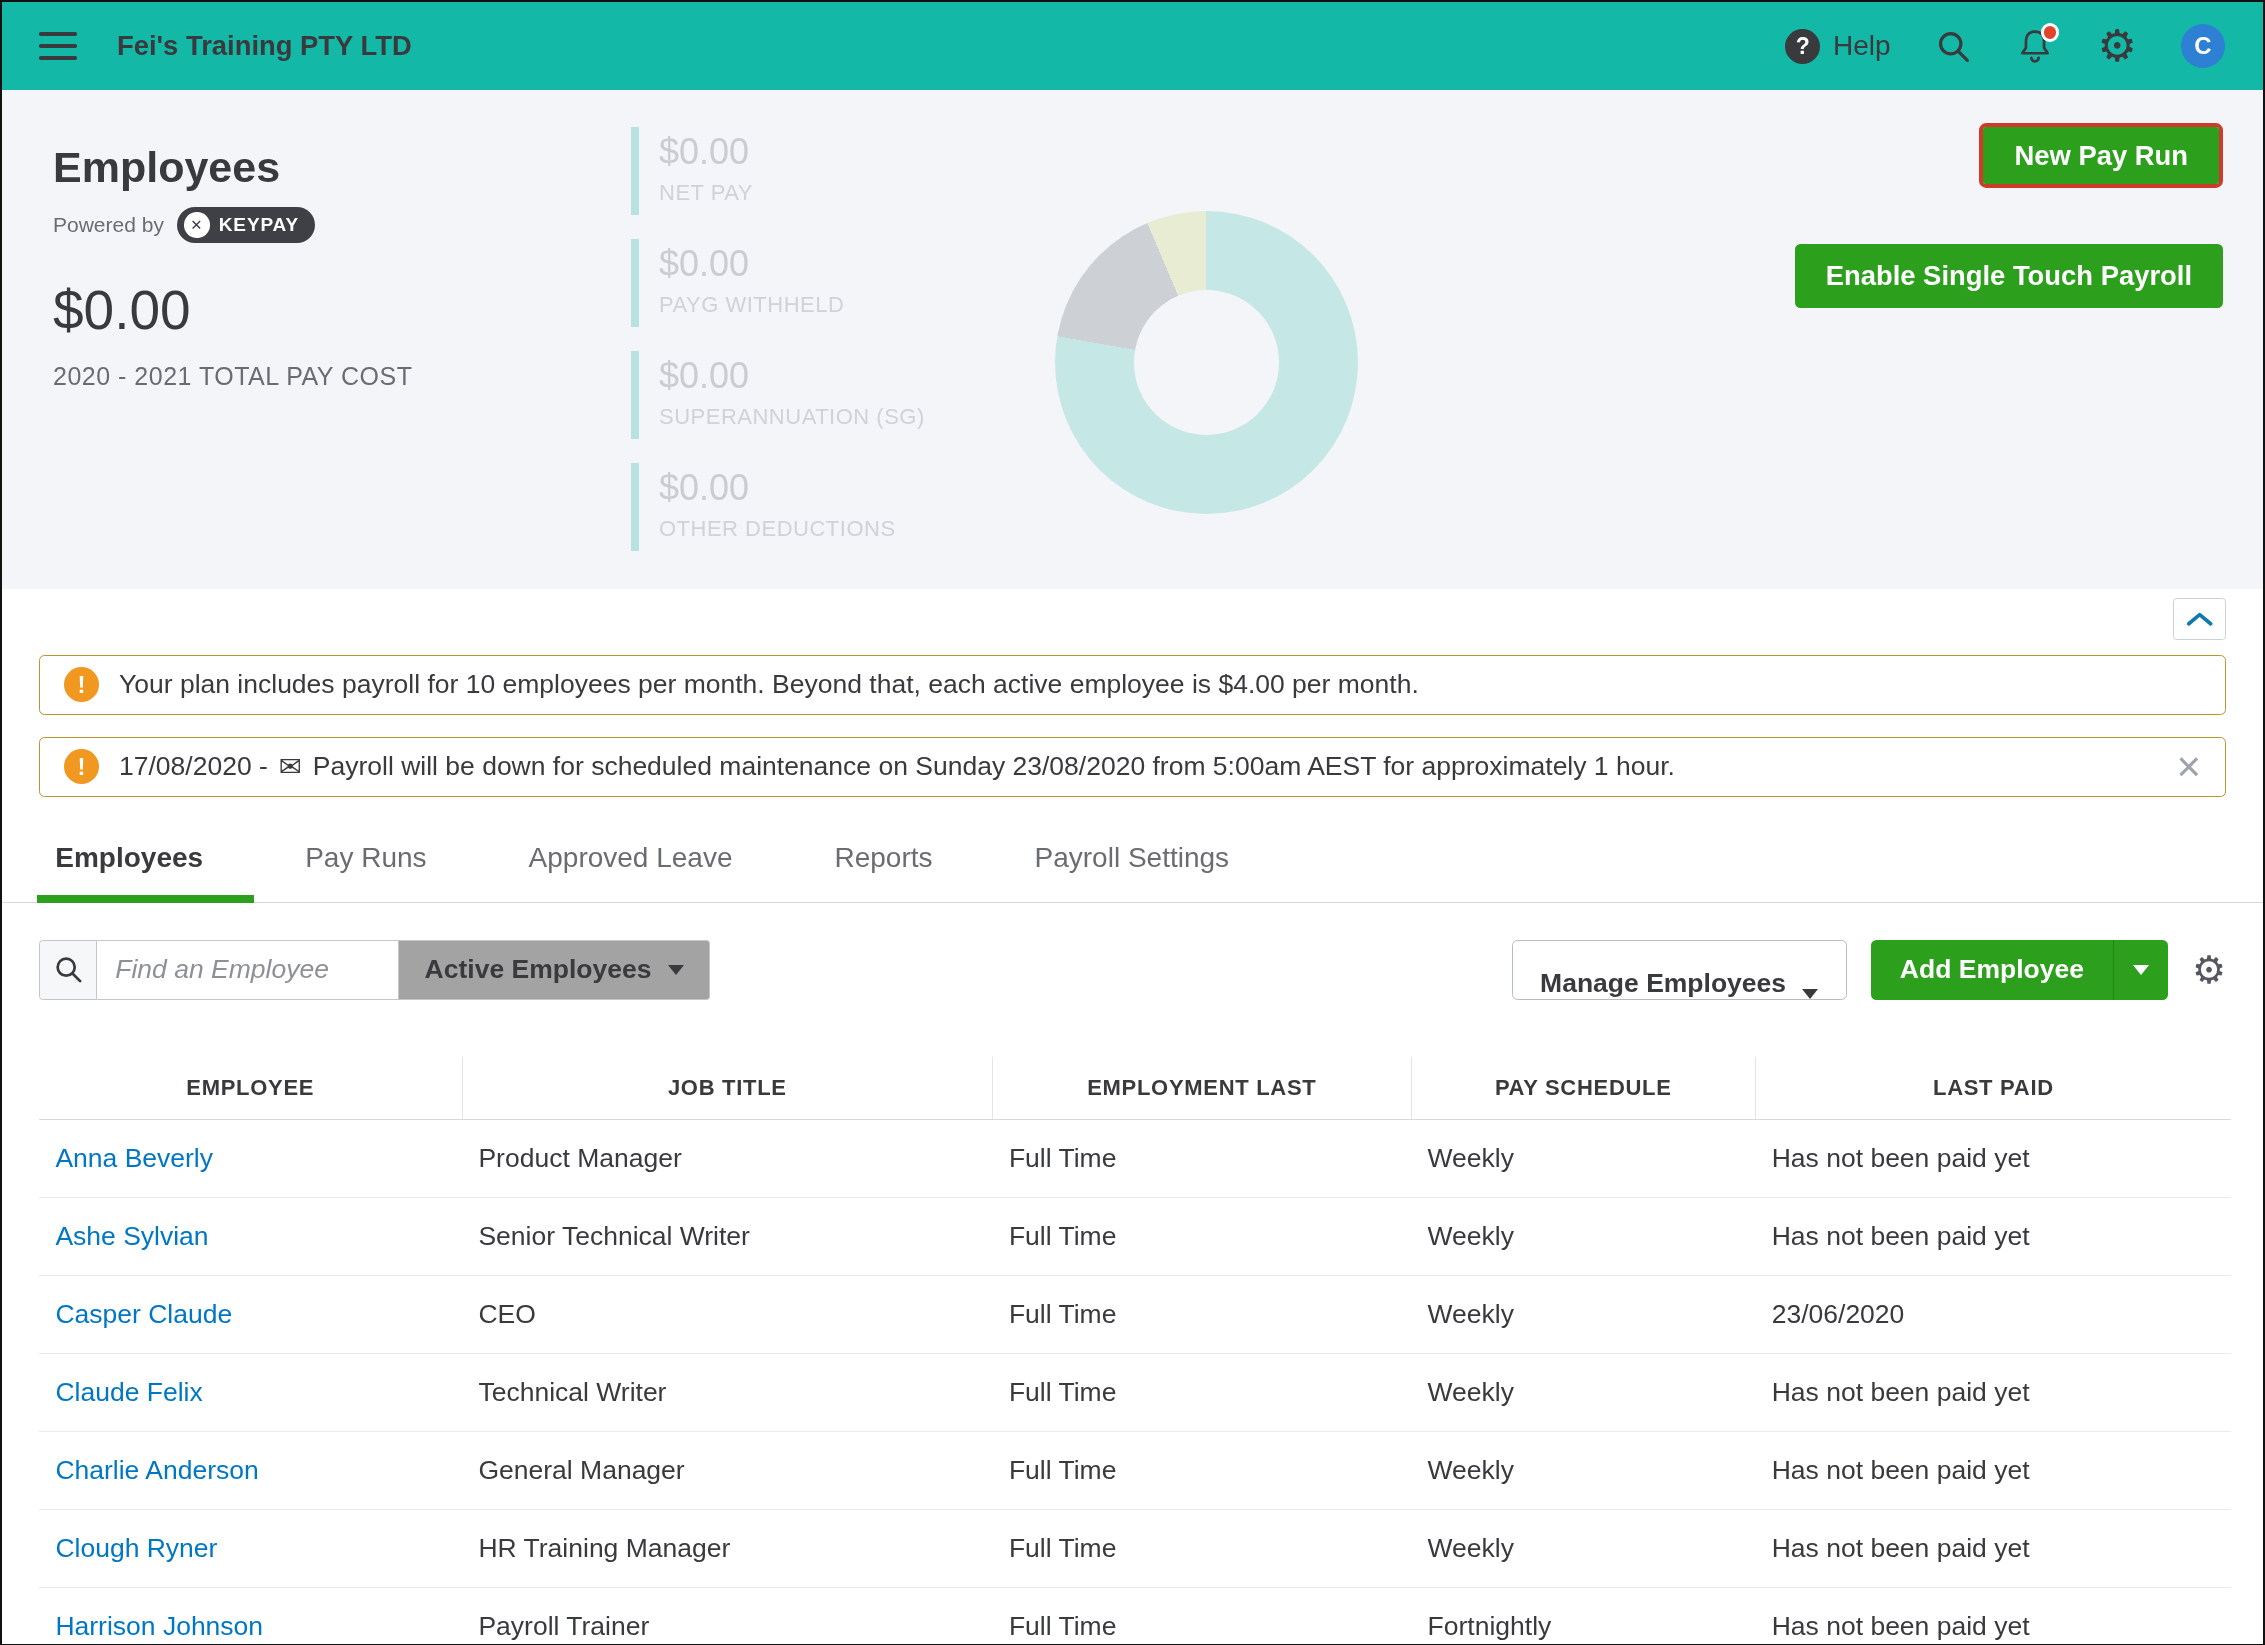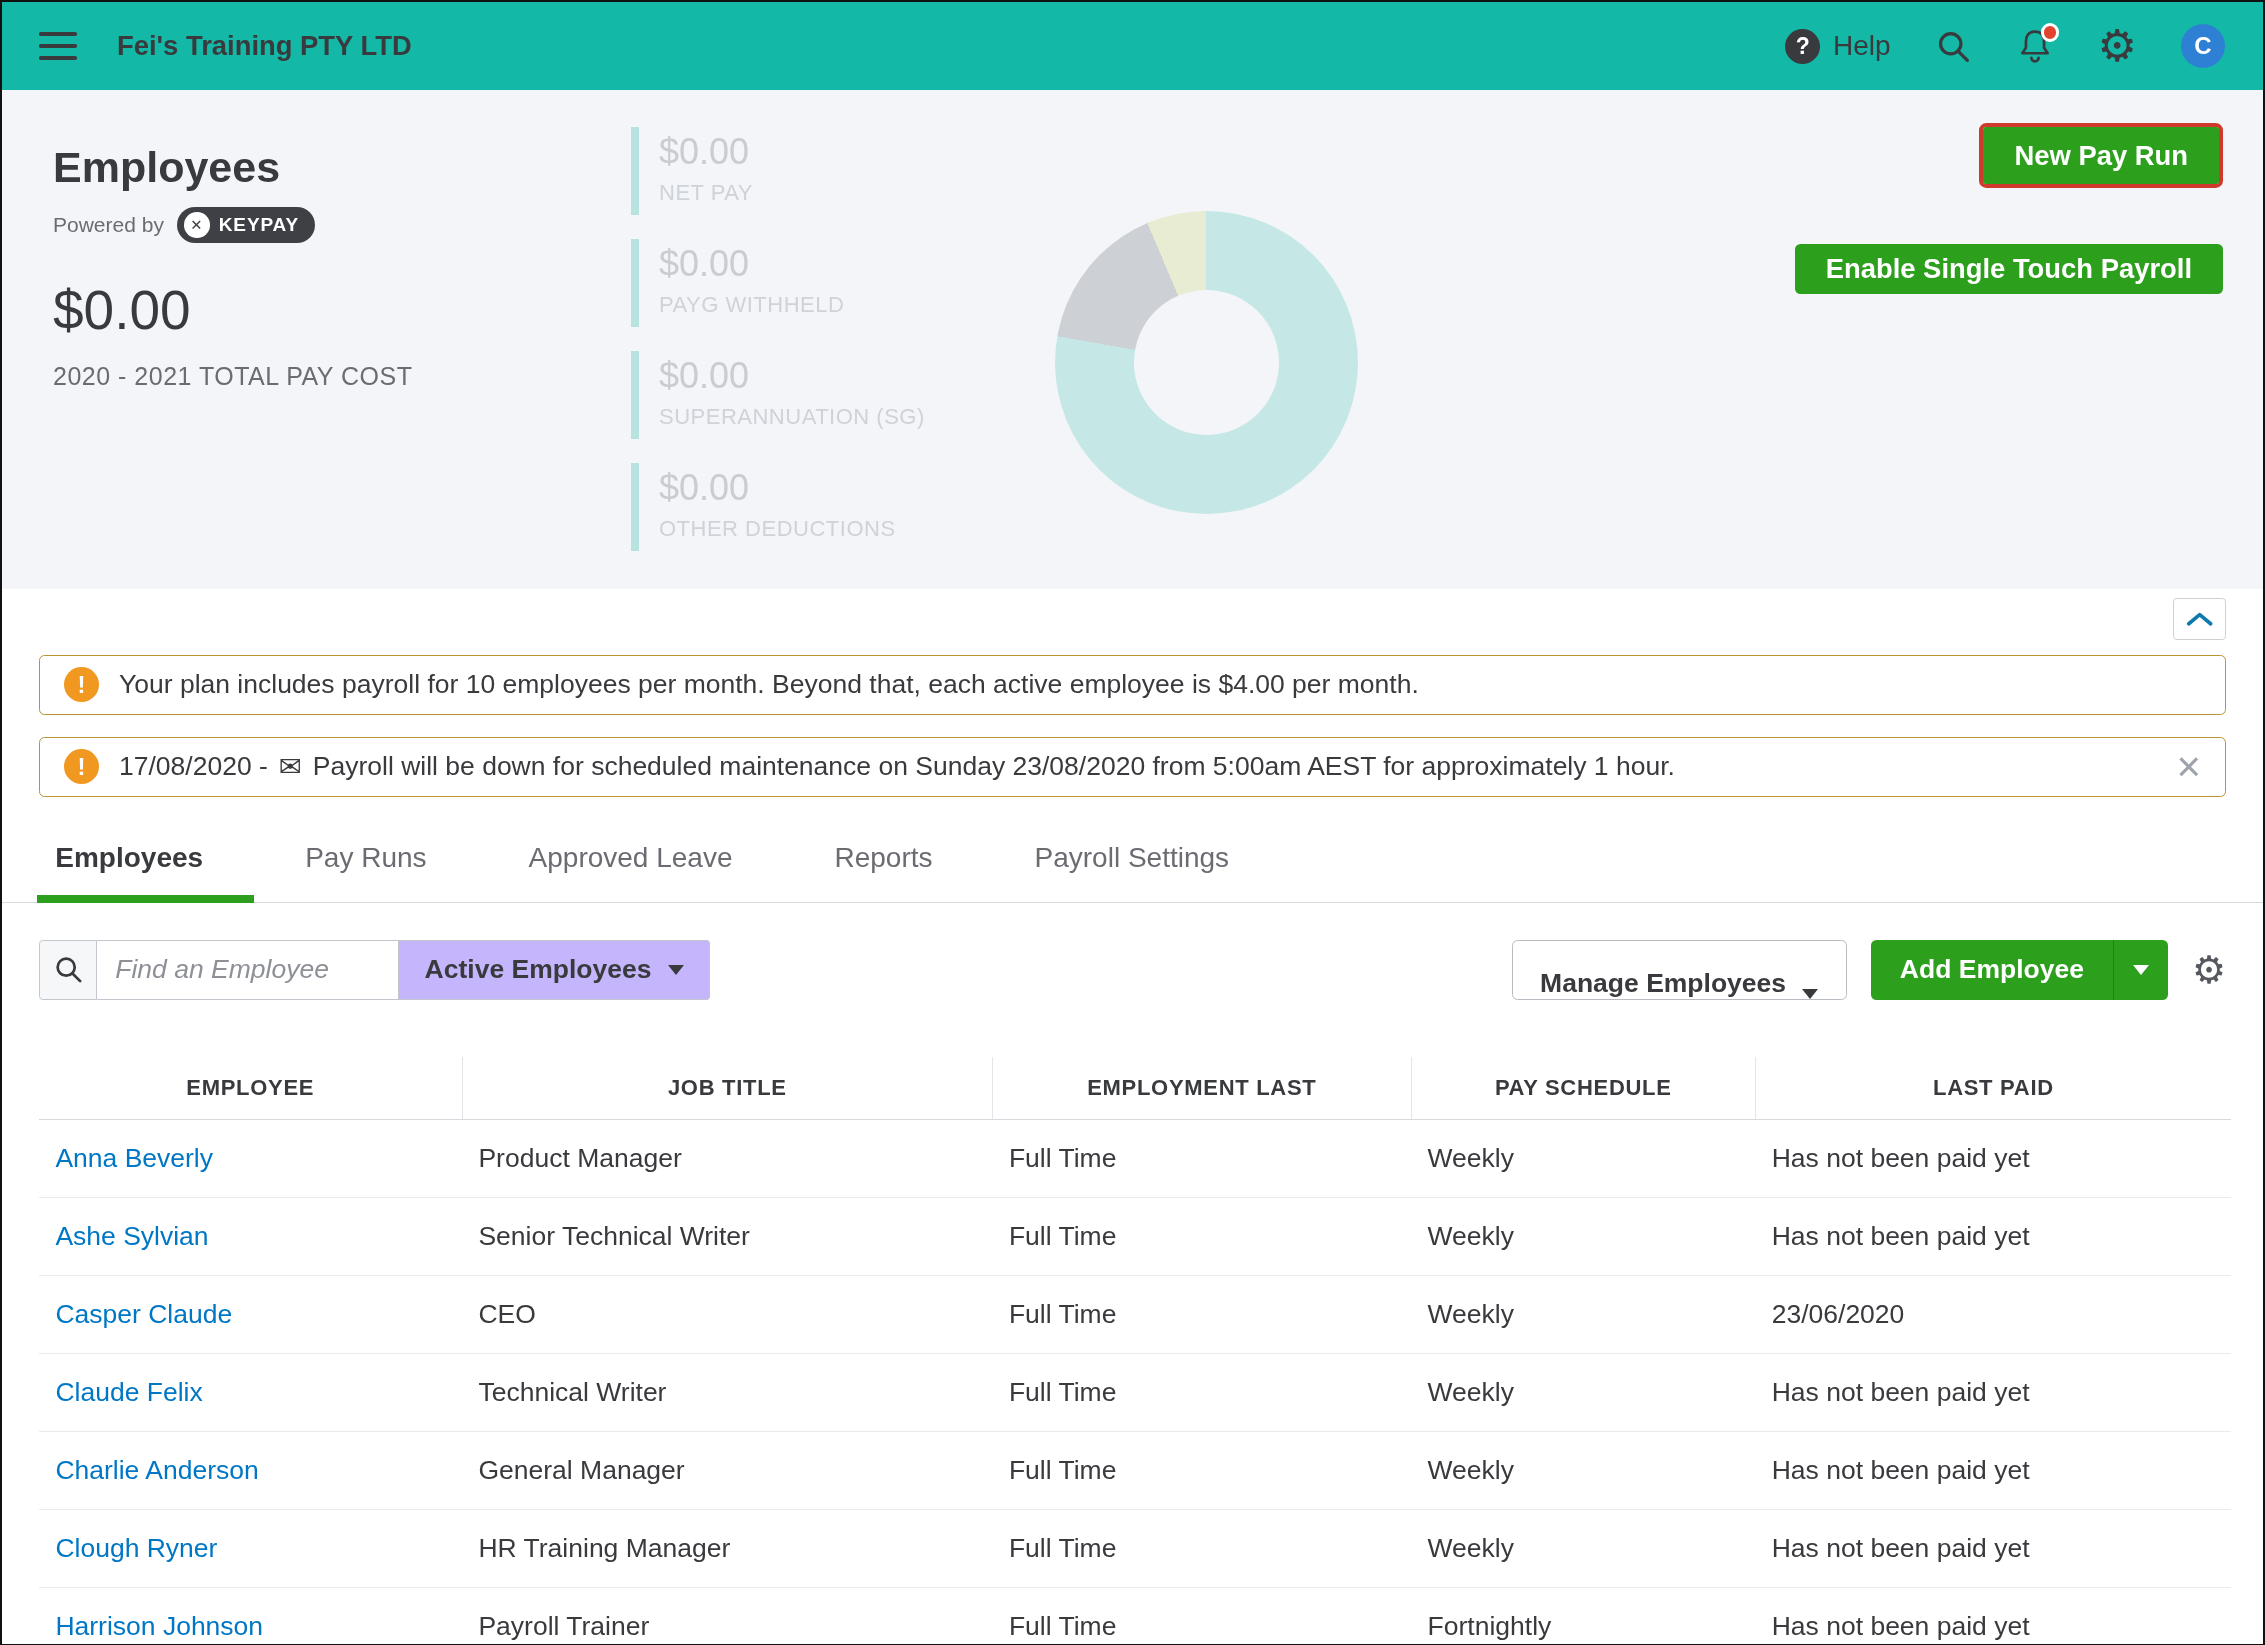--- a/index.html
+++ b/index.html
@@ -50,7 +50,7 @@
                font-weight:bold; font-size:27.4px; border:none; border-radius:5.5px; cursor:pointer; font-family:inherit; }
   .ring { position:absolute; top:33px; right:40px; border:4.6px solid #cf3a2d; border-radius:7.3px; }
   .ring .btn-green { height:57px; padding:0 31px; border-radius:2.7px; }
-  .stp-btn { position:absolute; top:154px; right:40px; height:50px; padding:0 31px; }
+  .stp-btn { position:absolute; top:154px; right:40px; height:64px; padding:0 31px; }
 
   
   .collapse-row { display:flex; justify-content:flex-end; padding:9.1px 37px 0; }

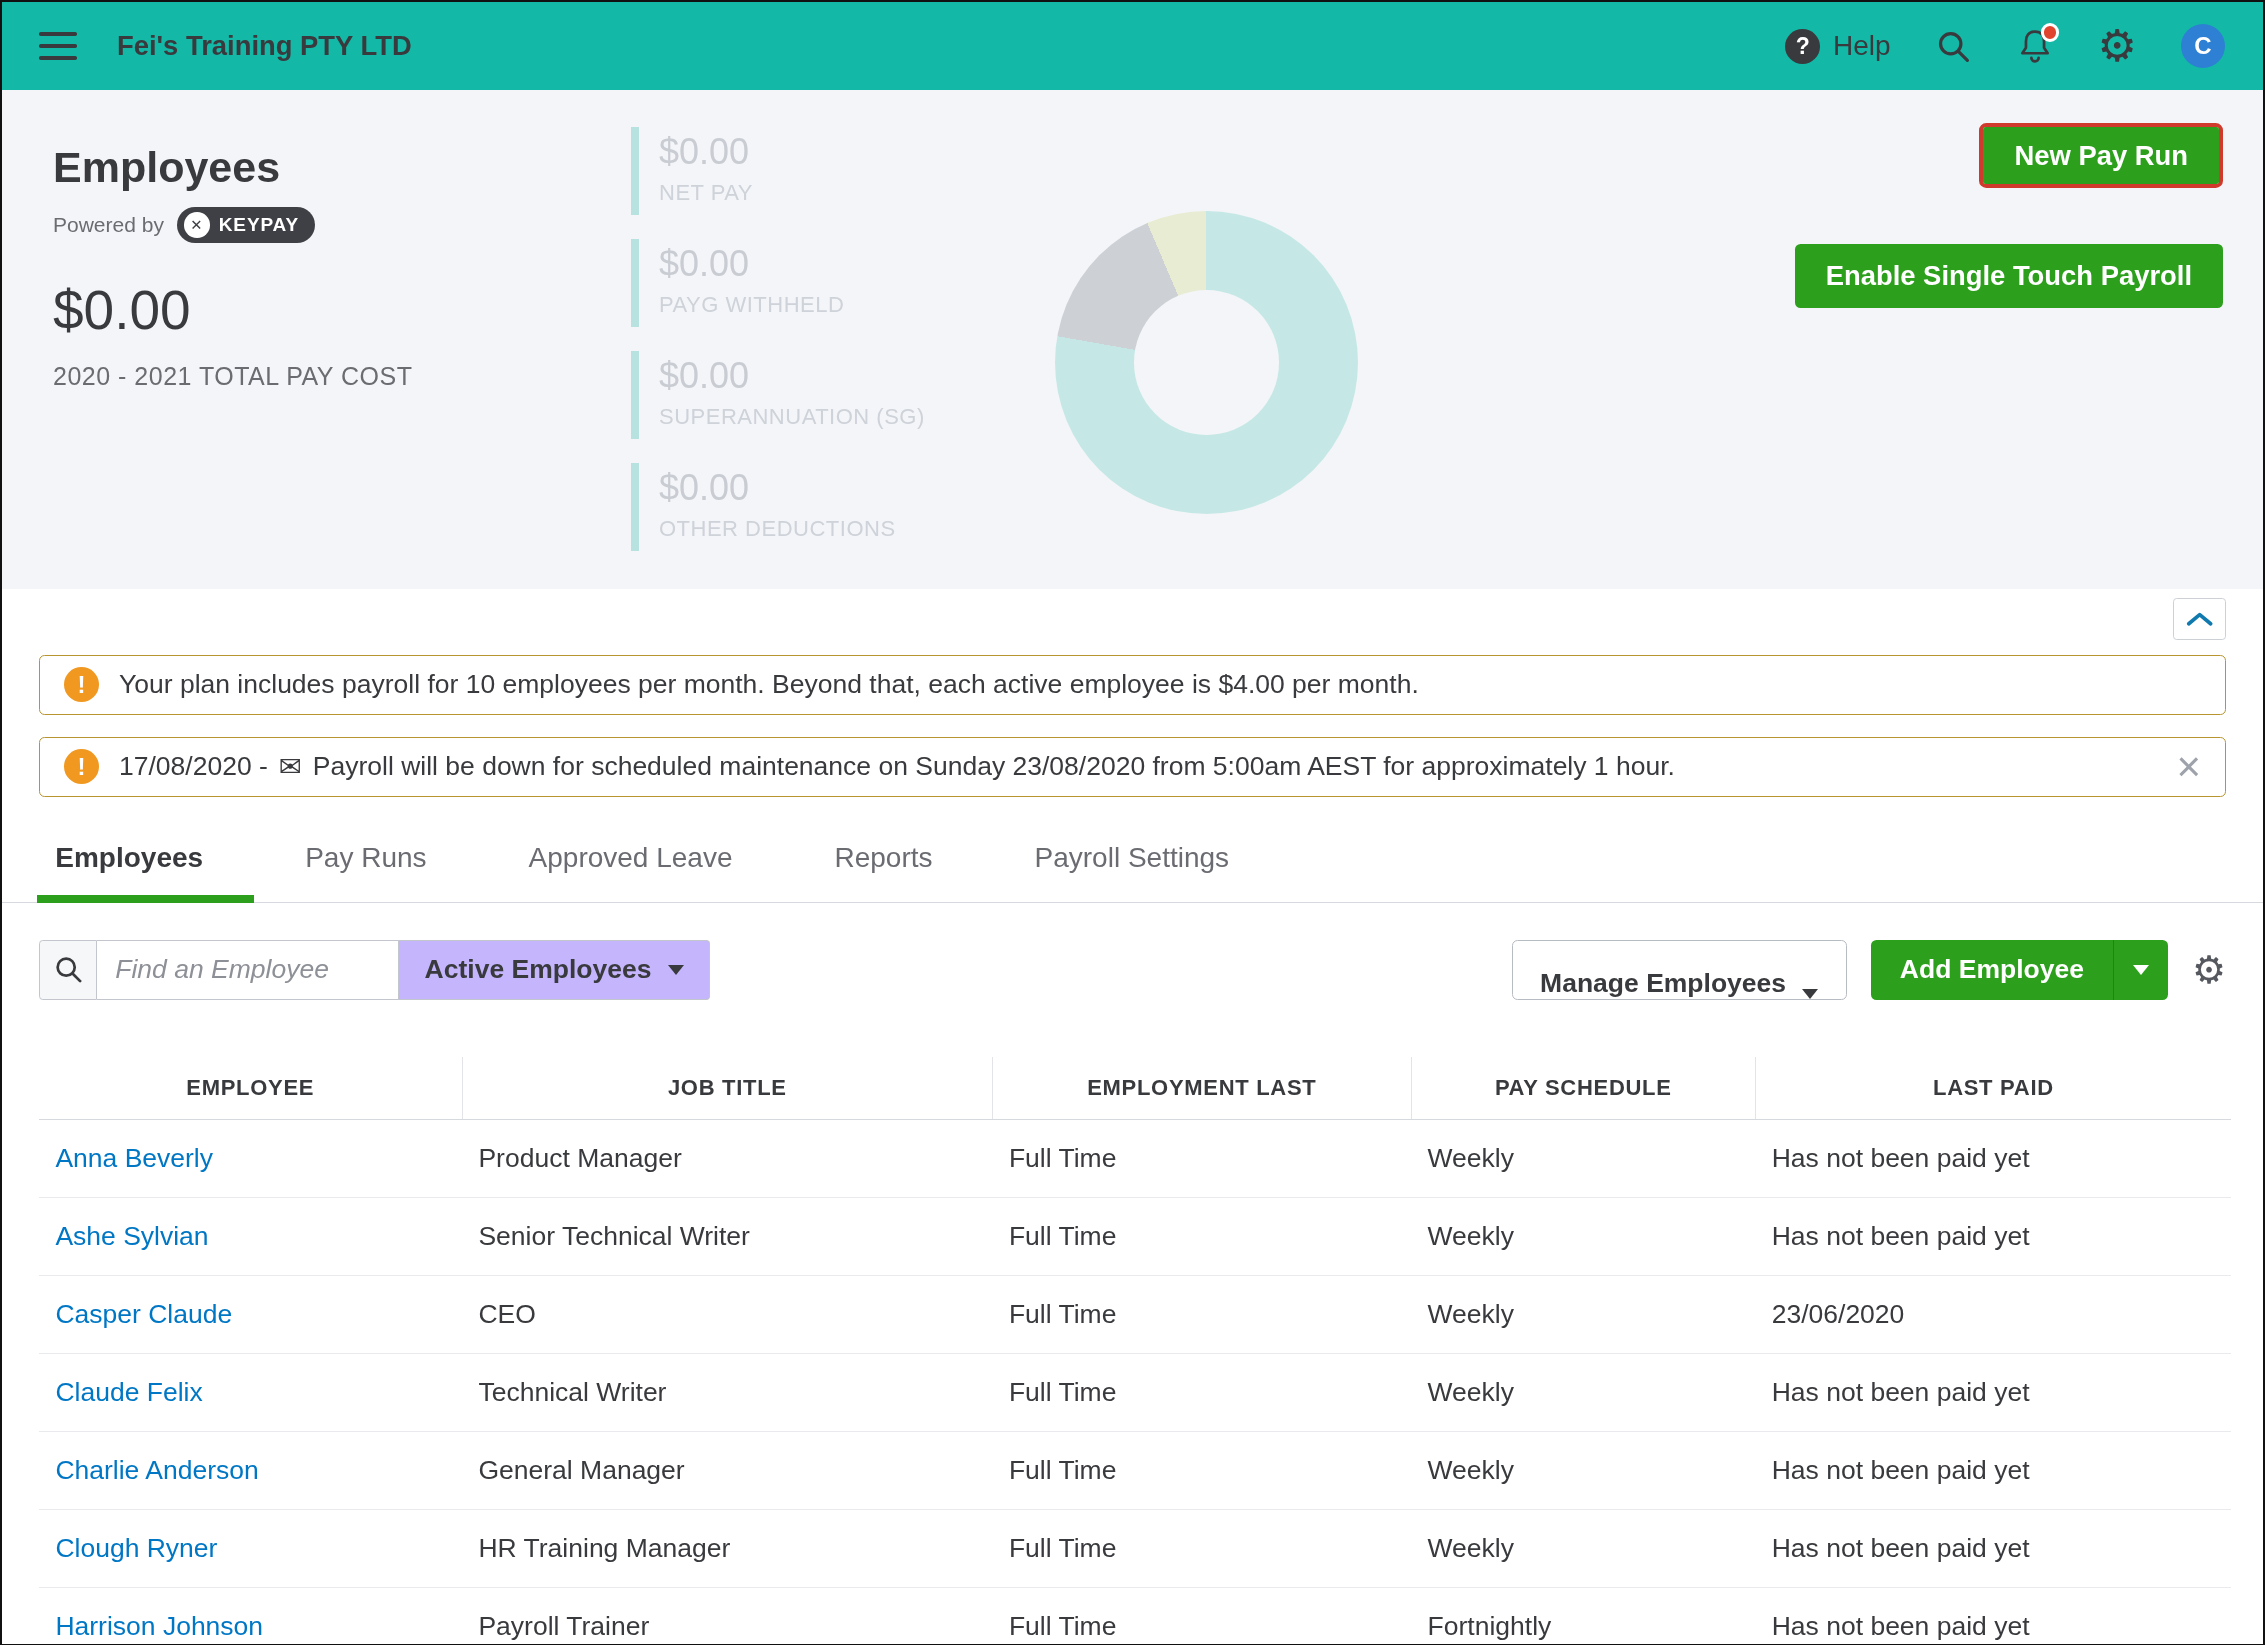--- a/index.html
+++ b/index.html
@@ -83,7 +83,7 @@
   .search-input::placeholder { font-style:italic; color:#8d9096; }
   .filter-dd { border:1.8px solid #c3c7cd; border-left:none; border-radius:0 3.7px 3.7px 0; display:flex;
                align-items:center; gap:16.4px; padding:0 25.6px; font-size:26.5px; font-weight:bold; color:#393a3d;
-               background:#c4b5fd; cursor:pointer; font-family:inherit; }
+               background:#a3a3a3; cursor:pointer; font-family:inherit; }
   .caret { width:0; height:0; border-left:8.2px solid transparent; border-right:8.2px solid transparent;
            border-top:10px solid currentColor; display:inline-block; }
   .toolbar-right { margin-left:auto; display:flex; align-items:center; gap:24px; }

